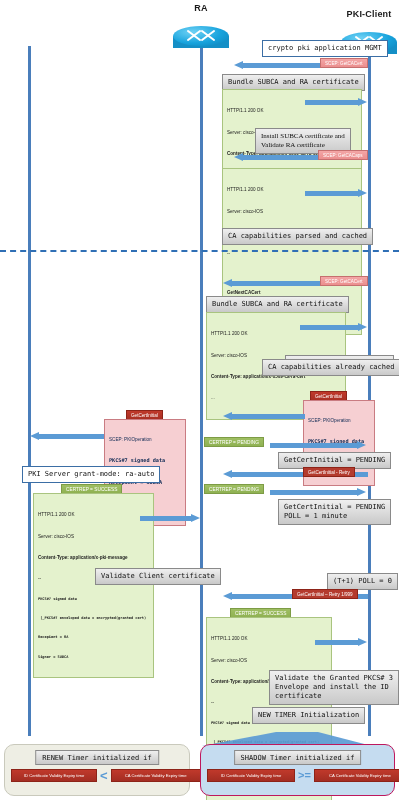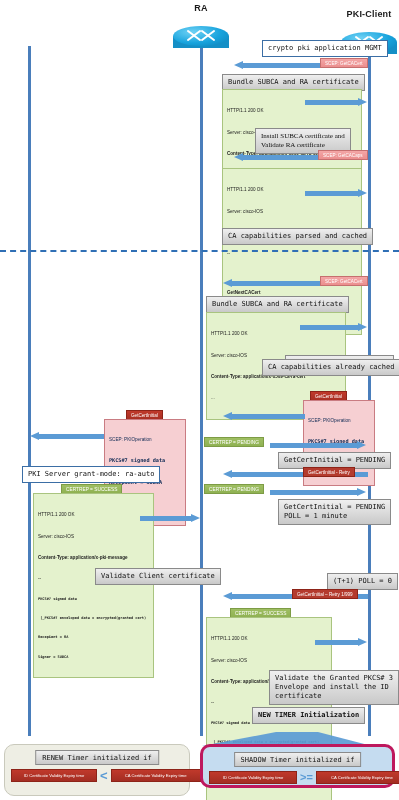--- a/index.html
+++ b/index.html
@@ -292,7 +292,7 @@
 Envelope and install the ID
 certificate</div>
 
-  <div class="bx note" style="left:252px;top:707px;font-weight:bold;">NEW TIMER Initialization</div>
+  <div class="bx note" style="left:252px;top:707px;">NEW TIMER Initialization</div>
 
   <svg class="wedge" viewBox="0 0 180 36">
     <polygon points="80,22 122,22 176,36 6,36" fill="#5b9bd5" opacity="0.92"></polygon>

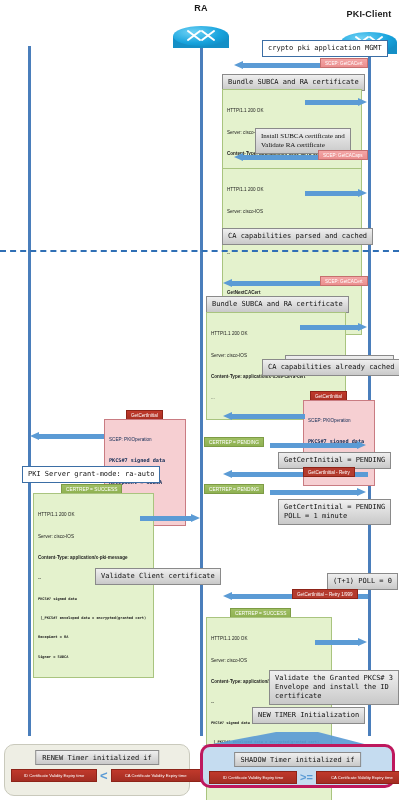--- a/index.html
+++ b/index.html
@@ -67,8 +67,8 @@
   .panel{position:absolute;box-sizing:border-box;border-radius:10px;}
   .panel.renew{left:4px;top:744px;width:186px;height:52px;
                background:#eeeee4;border:1px solid #c9c9bc;}
-  .panel.shadow{left:200px;top:744px;width:195px;height:44px;
-                background:#c5dcf0;border:3px solid #be185d;}
+  .panel.shadow{left:200px;top:744px;width:195px;height:52px;
+                background:#c5dcf0;border:1px solid #be185d;}
   .panel .hdr{position:absolute;top:5px;left:50%;transform:translateX(-50%);
               background:linear-gradient(#efefef,#c9c9c9);border:1px solid #8a8a8a;
               font-family:"DejaVu Sans Mono", monospace;font-size:7px;color:#111;

